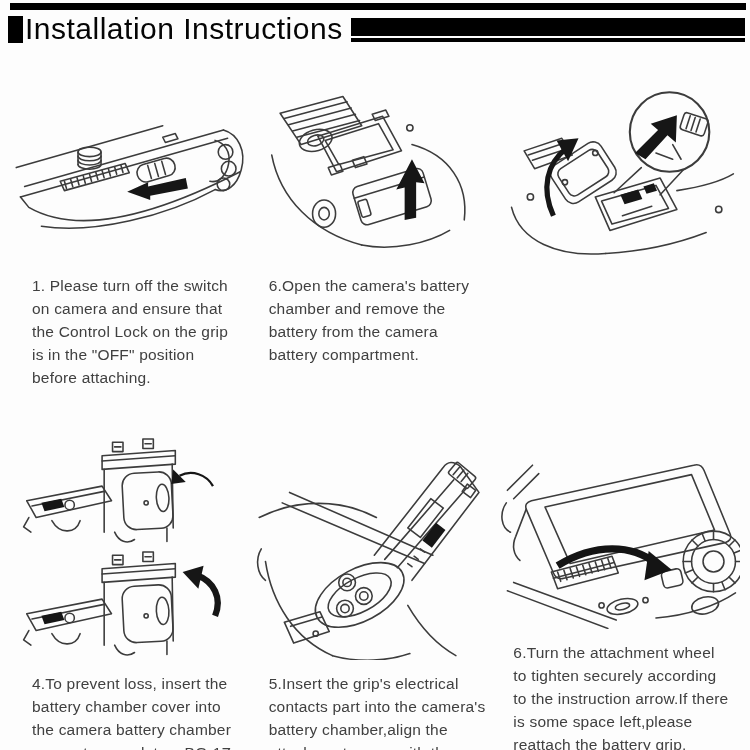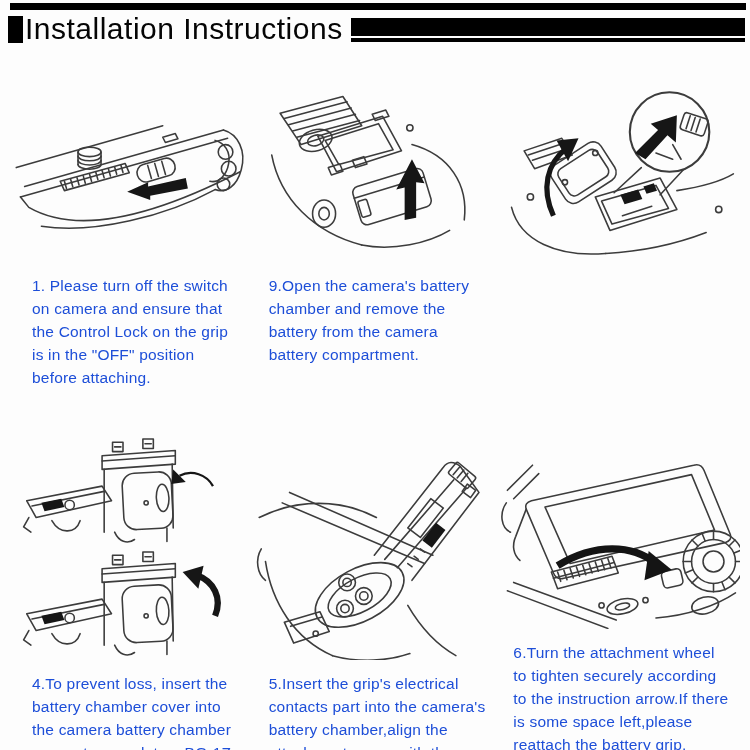--- a/index.html
+++ b/index.html
@@ -26,7 +26,7 @@
   .figure svg{display:block;width:100%;height:auto;}
   .caption{
     font-size:15.5px;line-height:23px;letter-spacing:0.2px;
-    white-space:pre-line;color:#1d4ed8;
+    white-space:pre-line;color:#404040;
     margin-top:12px;padding-left:14px;padding-right:4px;
   }
   .cell1 .caption{padding-left:22px;}

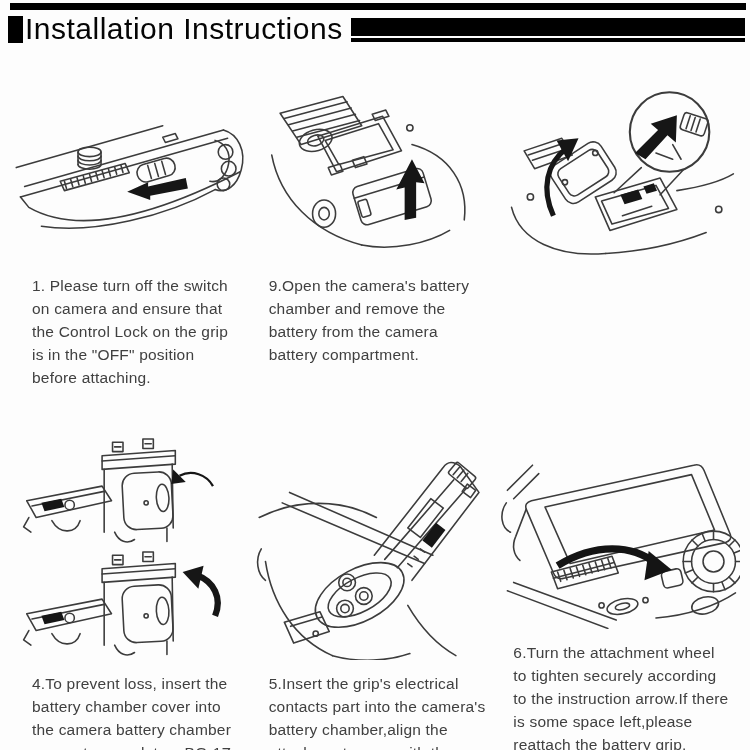--- a/index.html
+++ b/index.html
@@ -116,7 +116,7 @@
           <path d="M143,128 L143,97 L135,99 L150,70 L162,93 L154,92 L154,126 Z" fill="#161616" stroke="none"></path>
         </svg>
       </div>
-      <p class="caption">9.Open the camera's battery
+      <p class="caption">6.Open the camera's battery
 chamber and remove the
 battery from the camera
 battery compartment.</p>

